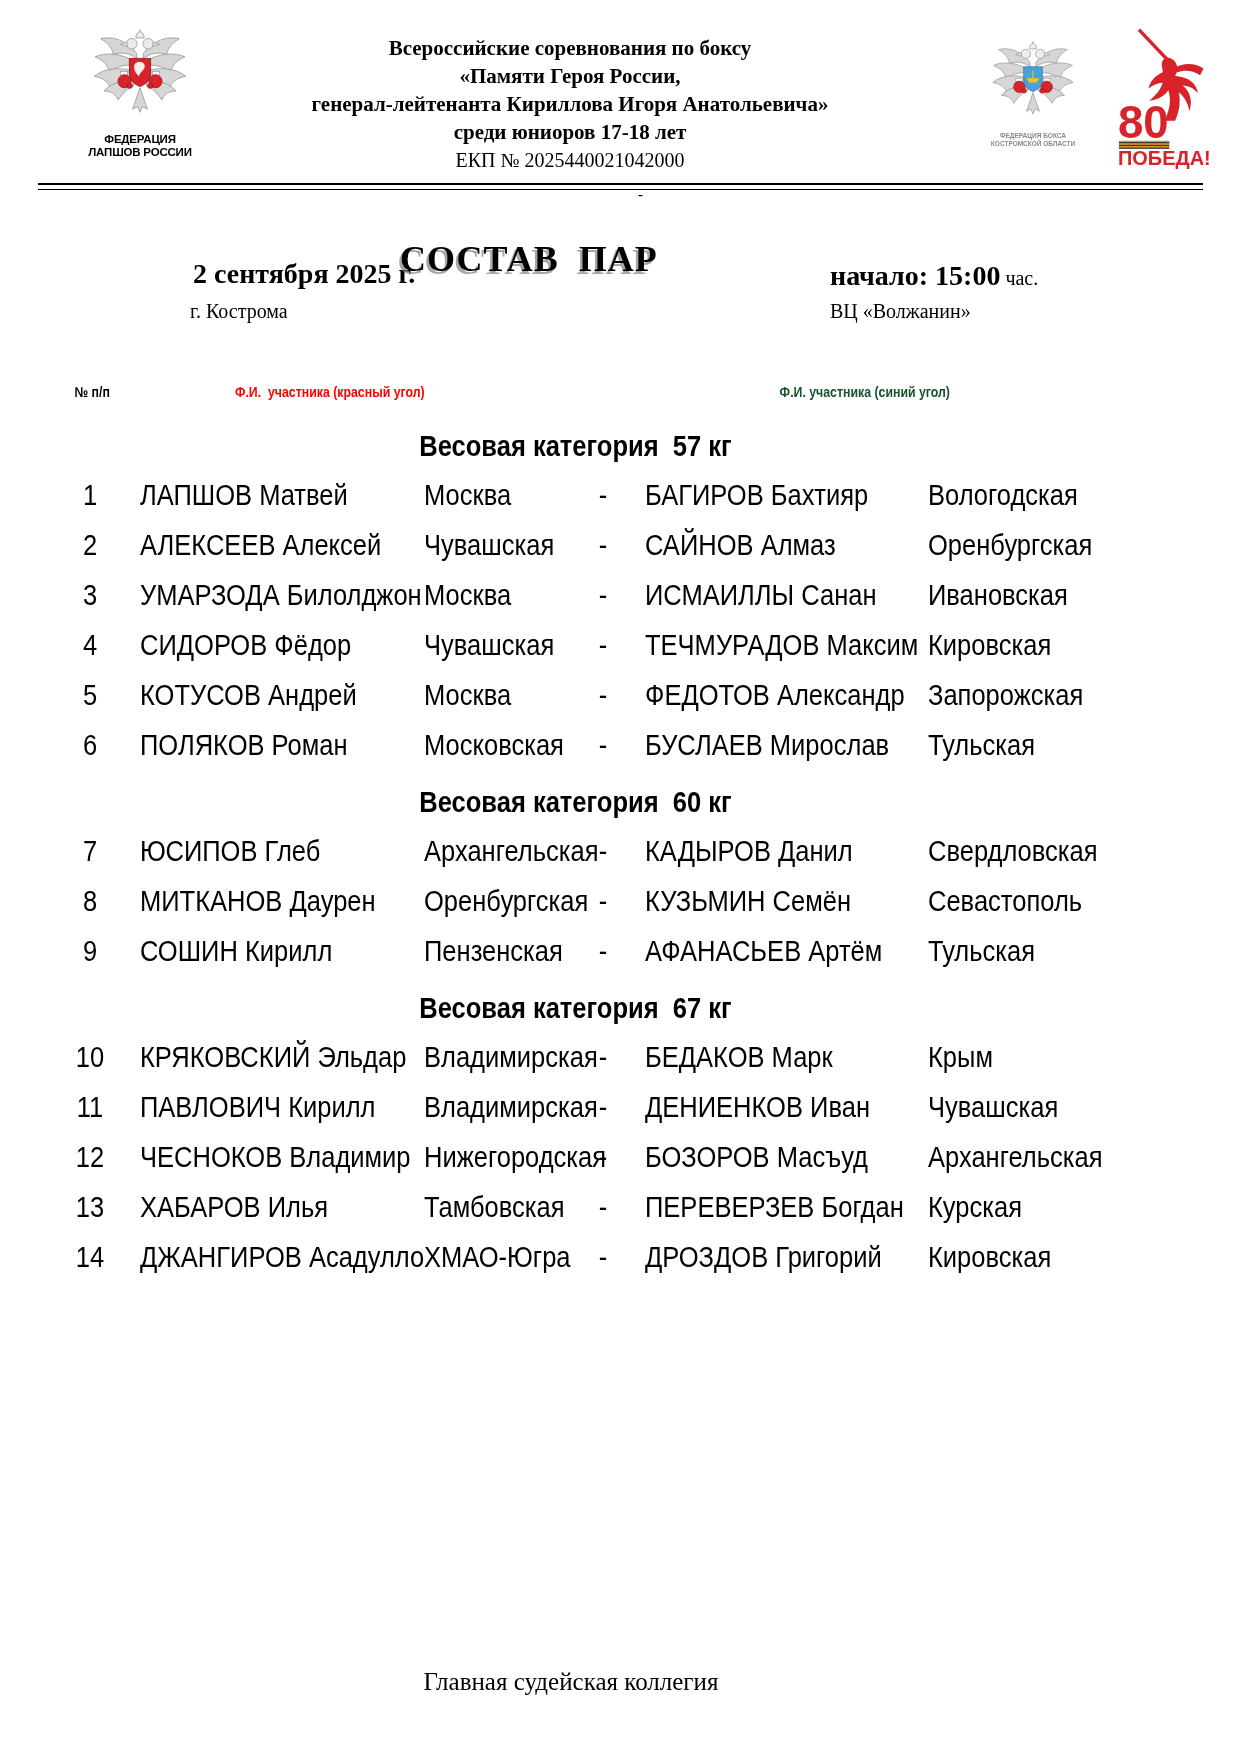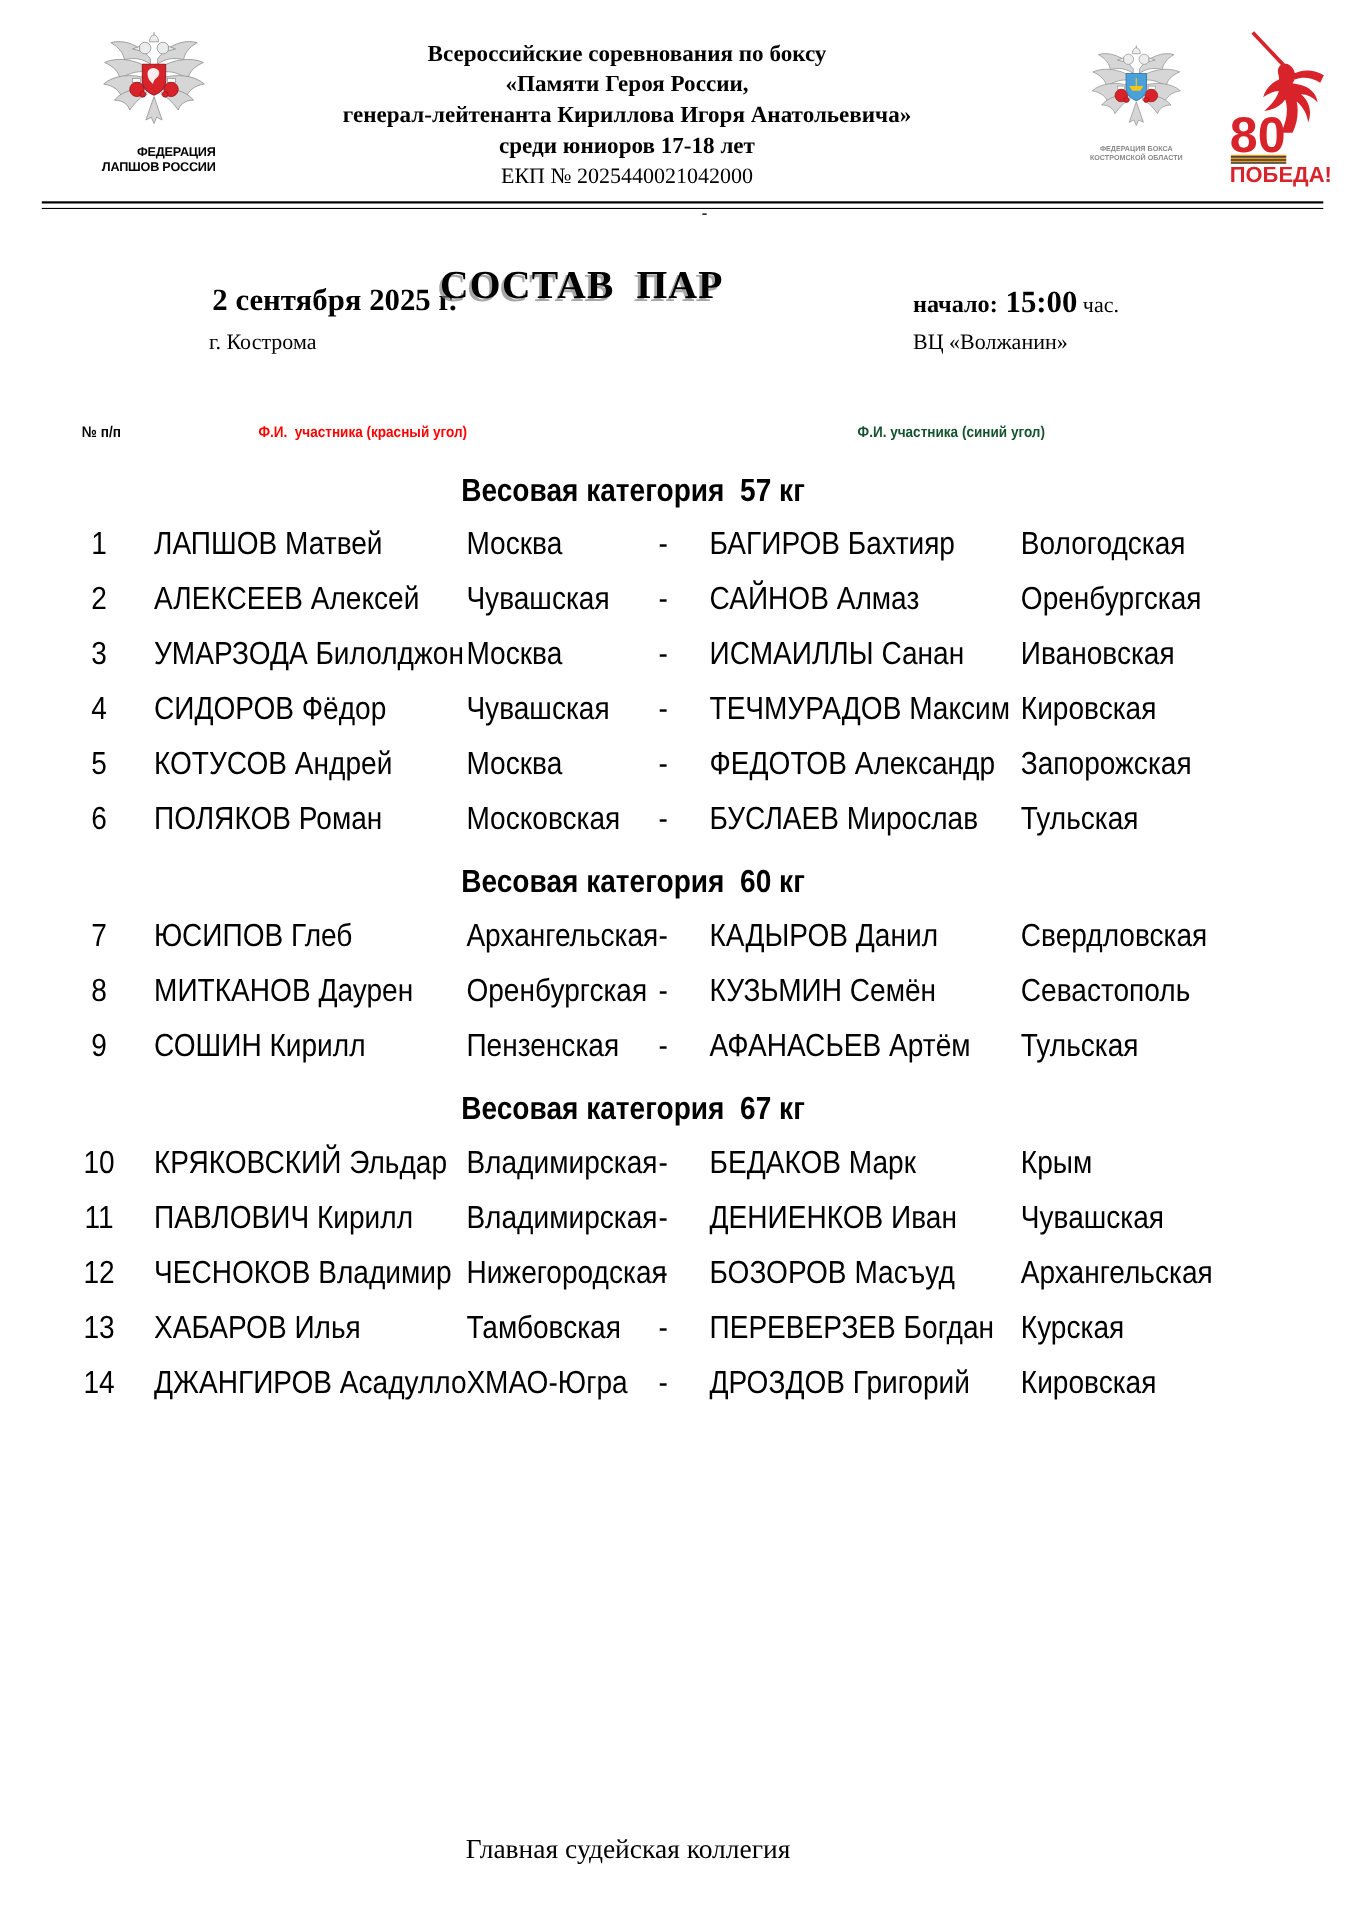--- a/index.html
+++ b/index.html
@@ -7,7 +7,7 @@
         font-family:"Liberation Serif",serif;color:#000;}
 
   
-  .logo-left{position:absolute;left:84px;top:26px;width:112px;text-align:right;}
+  .logo-left{position:absolute;left:84px;top:26px;width:112px;text-align:center;}
   .logo-left svg{display:block;margin:0 auto;}
   .org-label{font-family:"Liberation Sans",sans-serif;font-weight:bold;font-size:11.5px;
              line-height:13px;letter-spacing:-0.2px;margin-top:3px;}

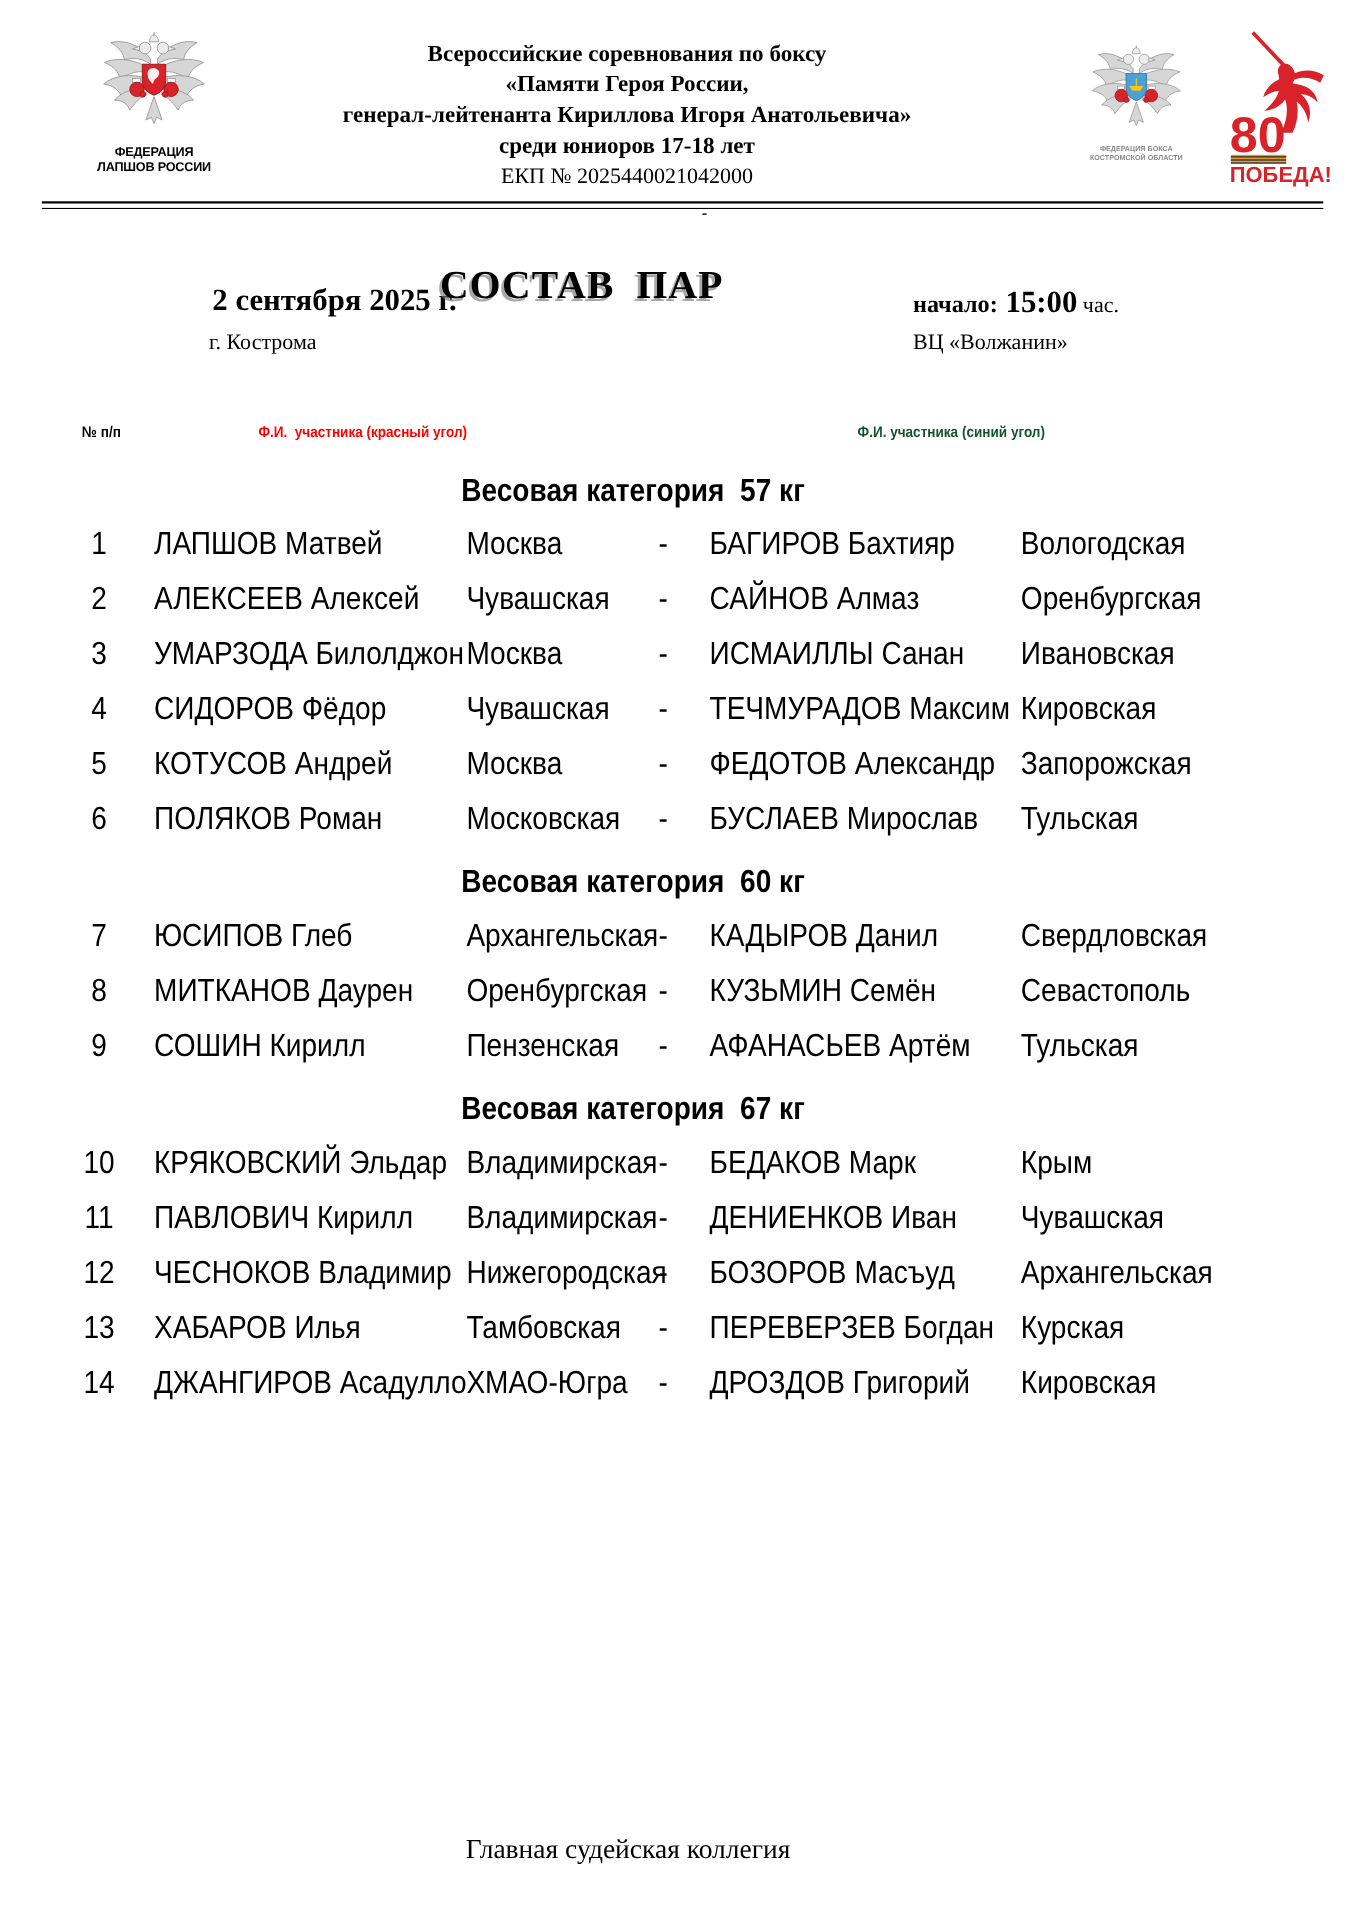--- a/index.html
+++ b/index.html
@@ -31,7 +31,7 @@
              font-size:36px;font-weight:bold;letter-spacing:1px;white-space:pre;
              text-shadow:-2.5px 2.5px 0 rgba(120,120,120,0.65);}
   .start-block{position:absolute;left:830px;top:260px;white-space:nowrap;}
-  .start-label{font-size:22px;font-weight:bold;}
+  .start-label{font-size:28px;font-weight:bold;}
   .start-time{font-size:28px;font-weight:bold;}
   .start-units{font-size:20px;}
   .venue{position:absolute;left:830px;top:300px;font-size:20px;}

